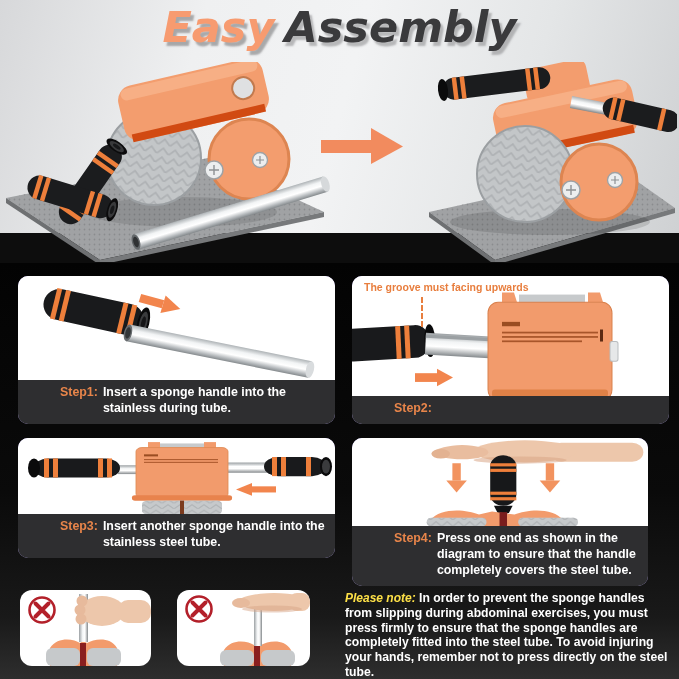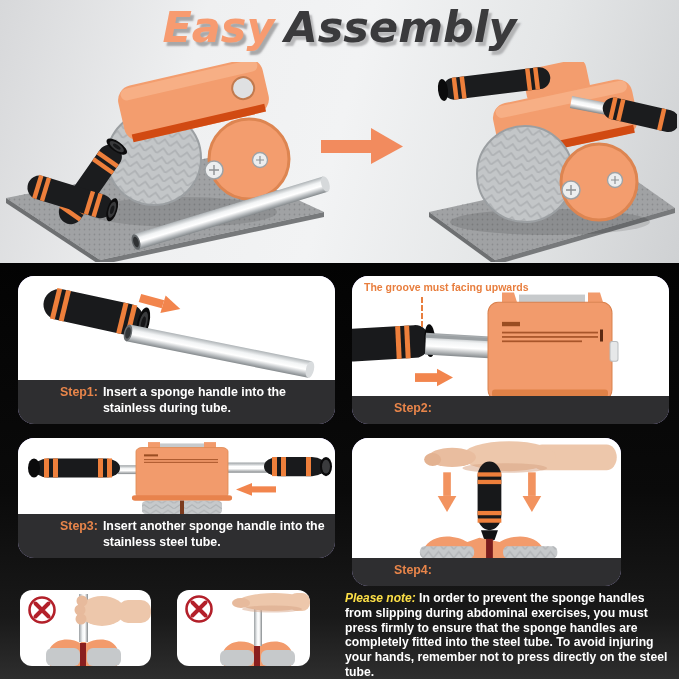--- a/index.html
+++ b/index.html
@@ -9,7 +9,7 @@
   }
   
   .top{
-    position:absolute;left:0;top:0;width:679px;height:263px;
+    position:absolute;left:0;top:0;width:679px;height:233px;
     background:linear-gradient(105deg,#d7d8da 0%,#eff0f1 28%,#f2f3f4 50%,#e4e6e7 75%,#cfd1d3 100%);
   }
   .title{

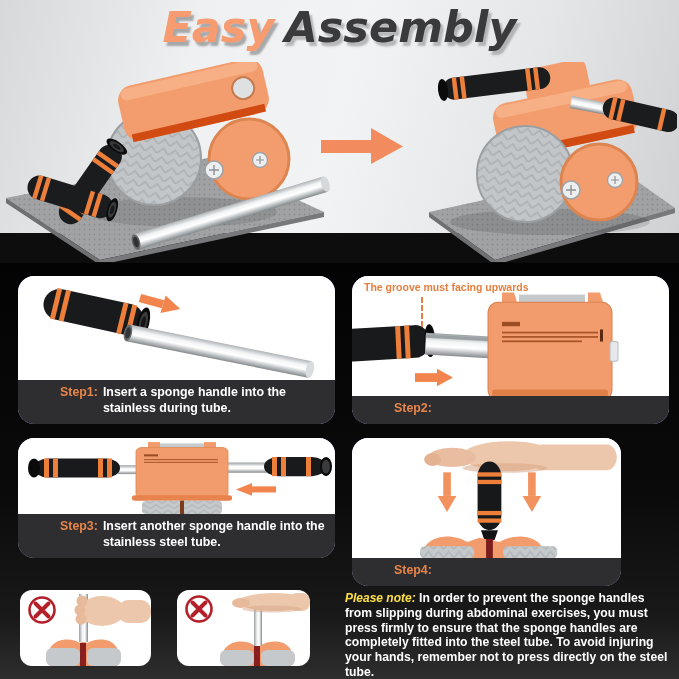--- a/index.html
+++ b/index.html
@@ -26,7 +26,7 @@
     background:linear-gradient(180deg,#030303 0%,#0a0a0a 55%,#191919 85%,#2e2e2e 100%);
   }
   .panel{
-    position:absolute;background:#c4b5fd;border-radius:16px;overflow:hidden;
+    position:absolute;background:#c4b5fd;border-radius:10px;overflow:hidden;
     display:flex;flex-direction:column;
   }
   .illus{flex:1 1 auto;position:relative;background:#fff;min-height:0;}

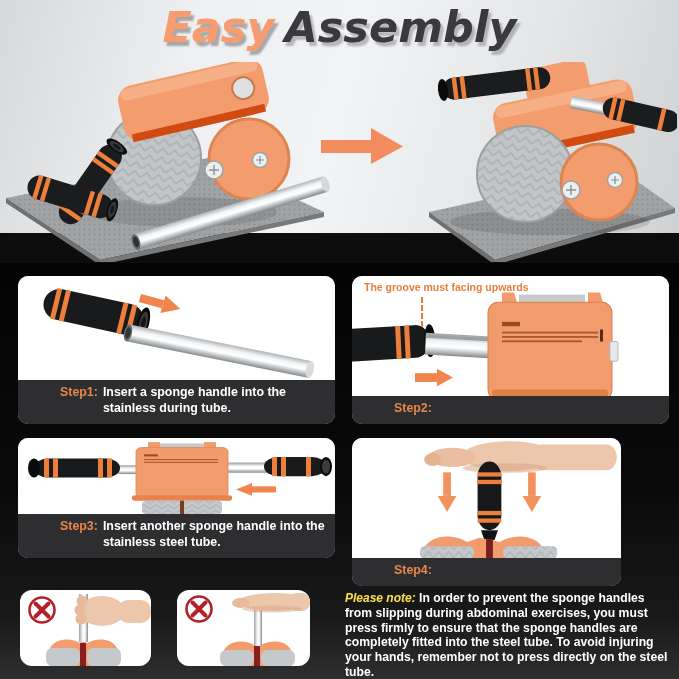--- a/index.html
+++ b/index.html
@@ -339,7 +339,7 @@
   </div>
 </div>
 
-<div class="panel" style="left:352px;top:438px;width:269px;height:148px;">
+<div class="panel" style="left:352px;top:438px;width:296px;height:148px;">
   <div class="illus">
     <svg viewBox="0 0 317 112" preserveAspectRatio="none">
       <defs>

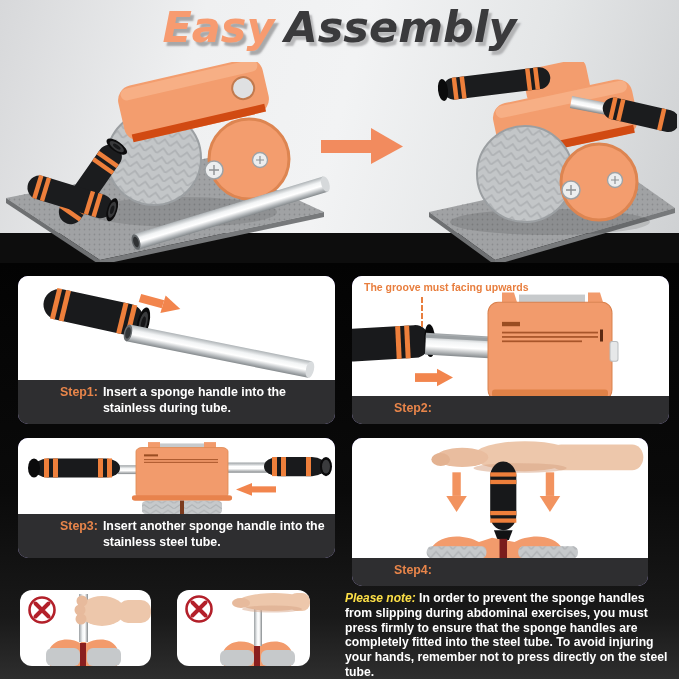--- a/index.html
+++ b/index.html
@@ -384,6 +384,7 @@
   </div>
   <div class="caption">
     <span class="step-label">Step4:</span>
+    <span class="step-text">Press one end as shown in the diagram to ensure that the handle completely covers the steel tube.</span>
   </div>
 </div>
 

